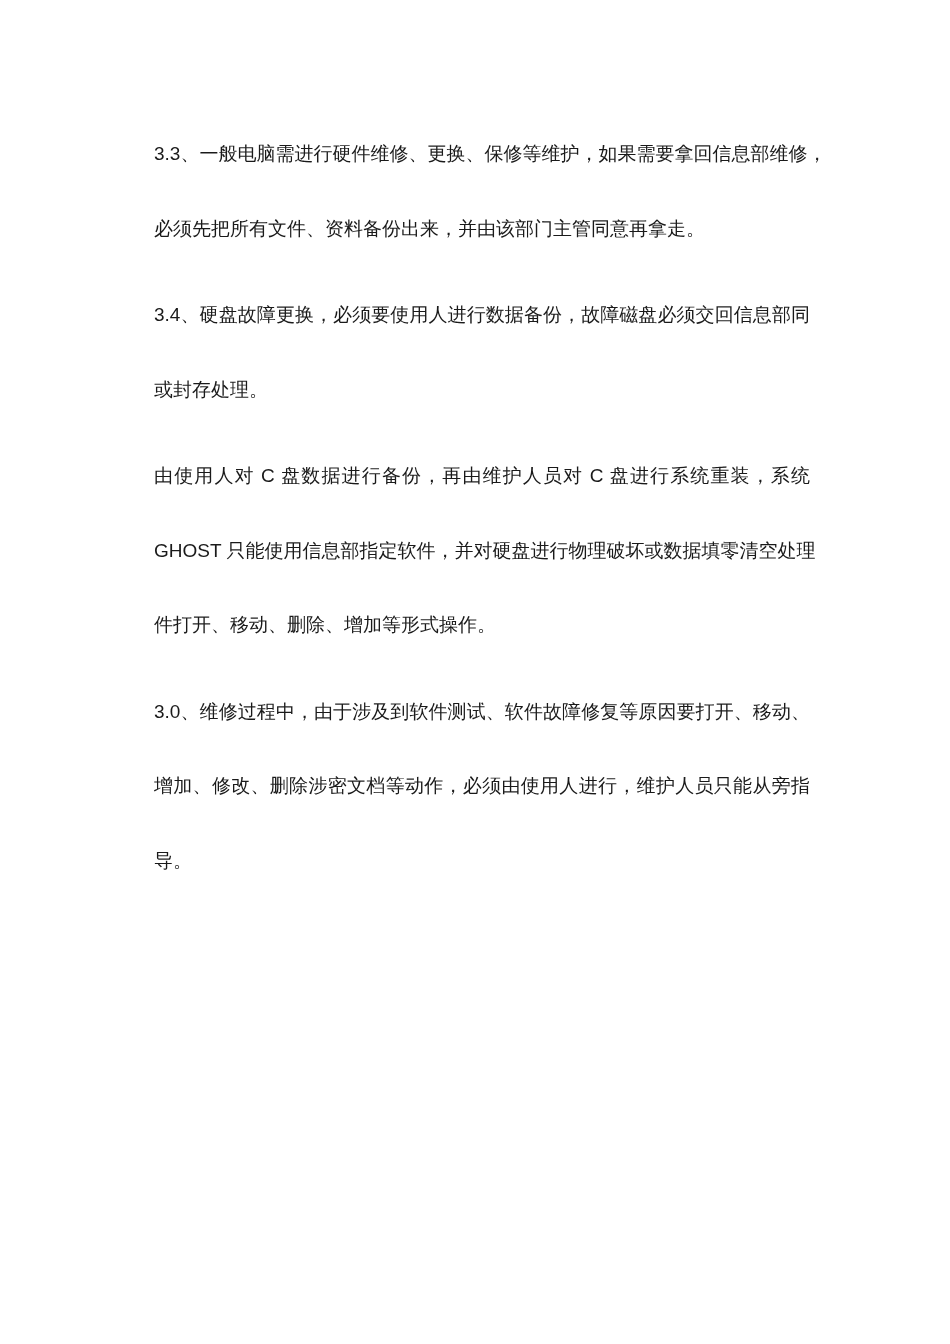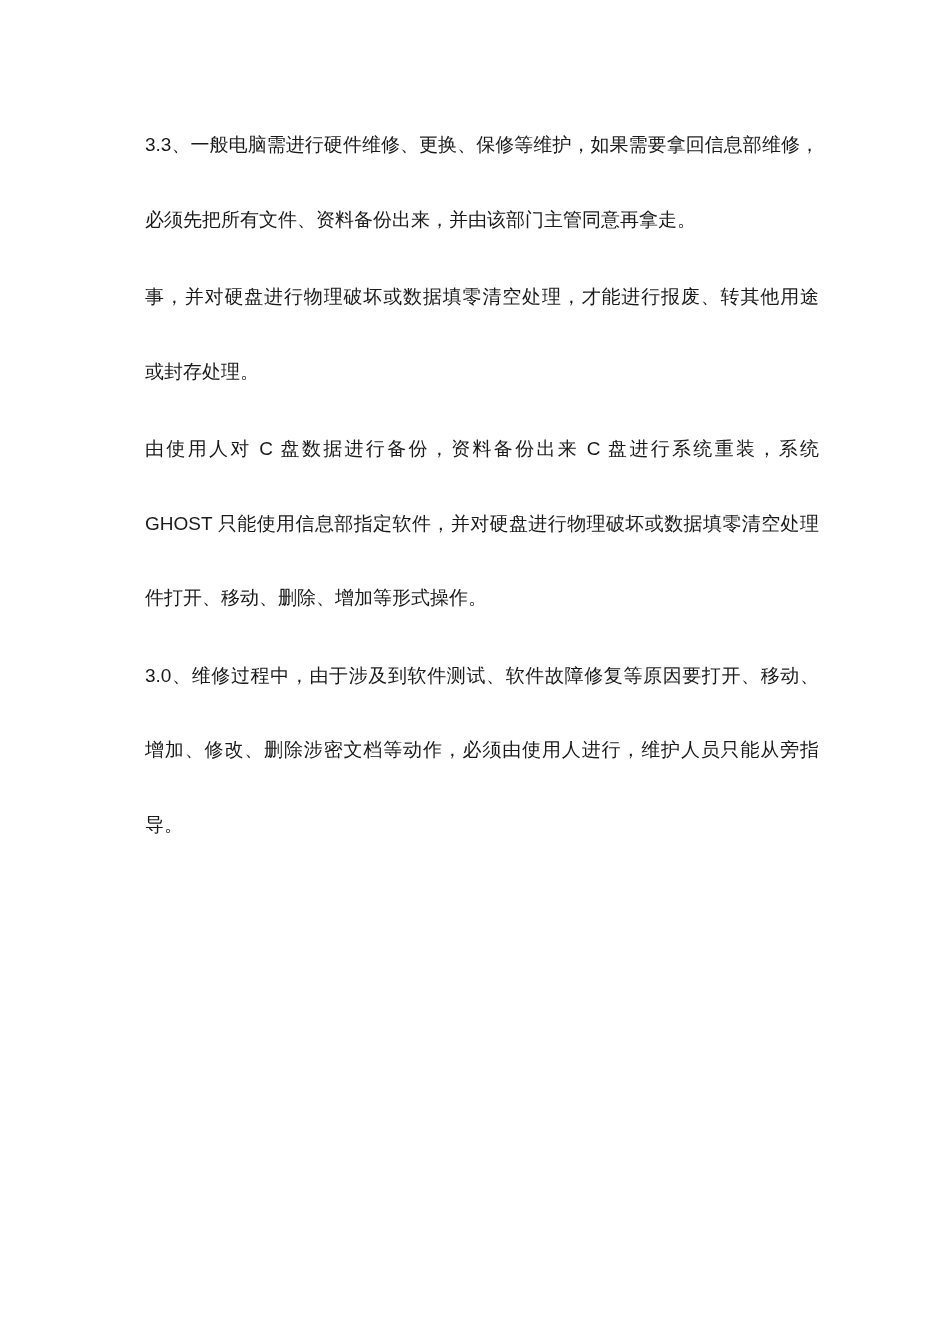--- a/index.html
+++ b/index.html
@@ -22,7 +22,7 @@
     width: 680px;
   }
   .para {
-    margin: 3px;
+    margin: 12px;
     padding: 0;
   }
   .line {

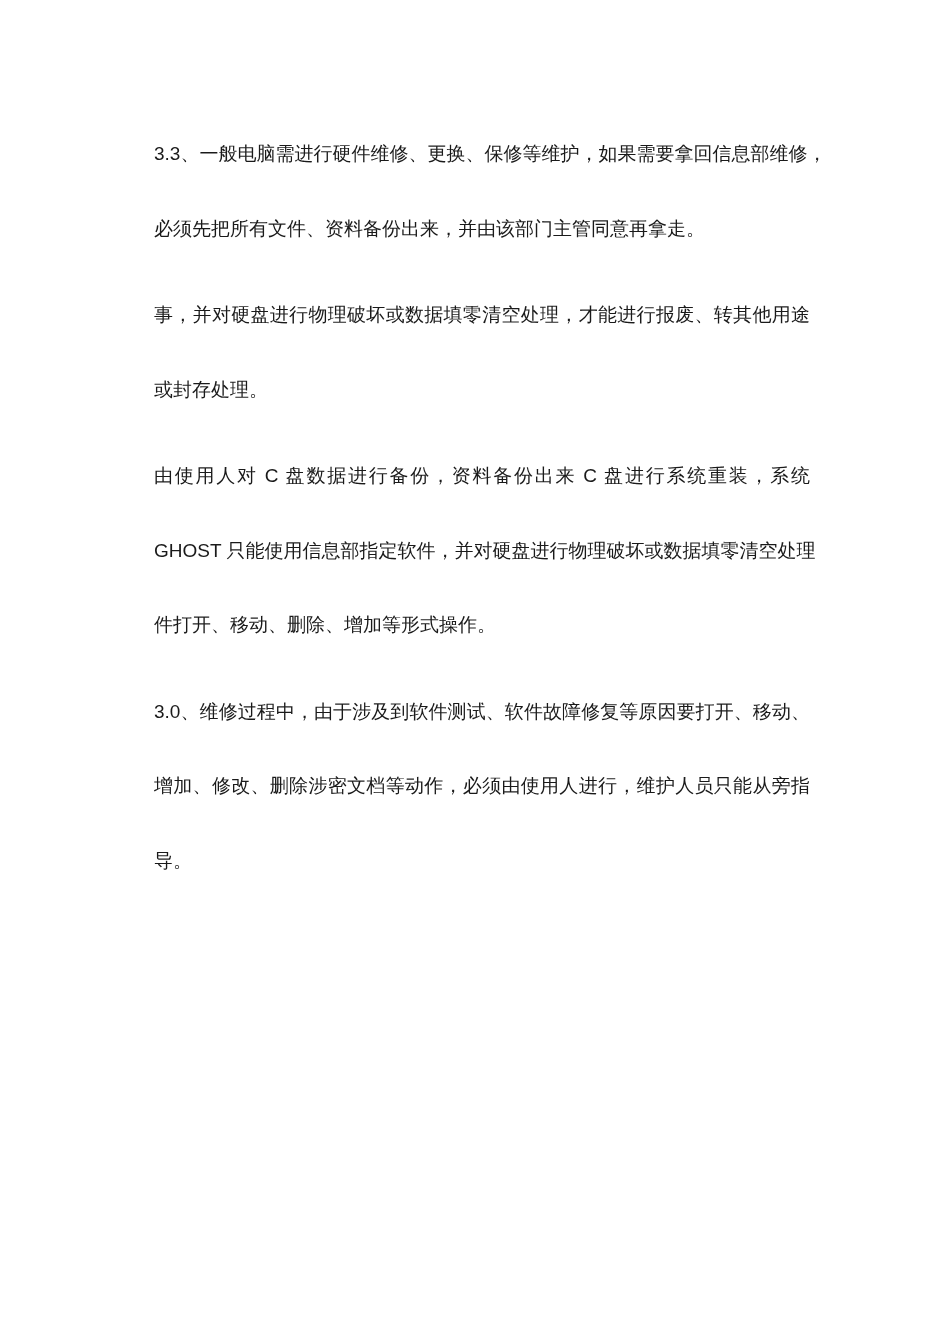--- a/index.html
+++ b/index.html
@@ -52,6 +52,7 @@
     </div>
 
     <div class="para">
+      <div class="line">3.4、硬盘故障更换，必须要使用人进行数据备份，故障磁盘必须交回信息部同</div>
       <div class="line">事，并对硬盘进行物理破坏或数据填零清空处理，才能进行报废、转其他用途</div>
       <div class="line last">或封存处理。</div>
     </div>

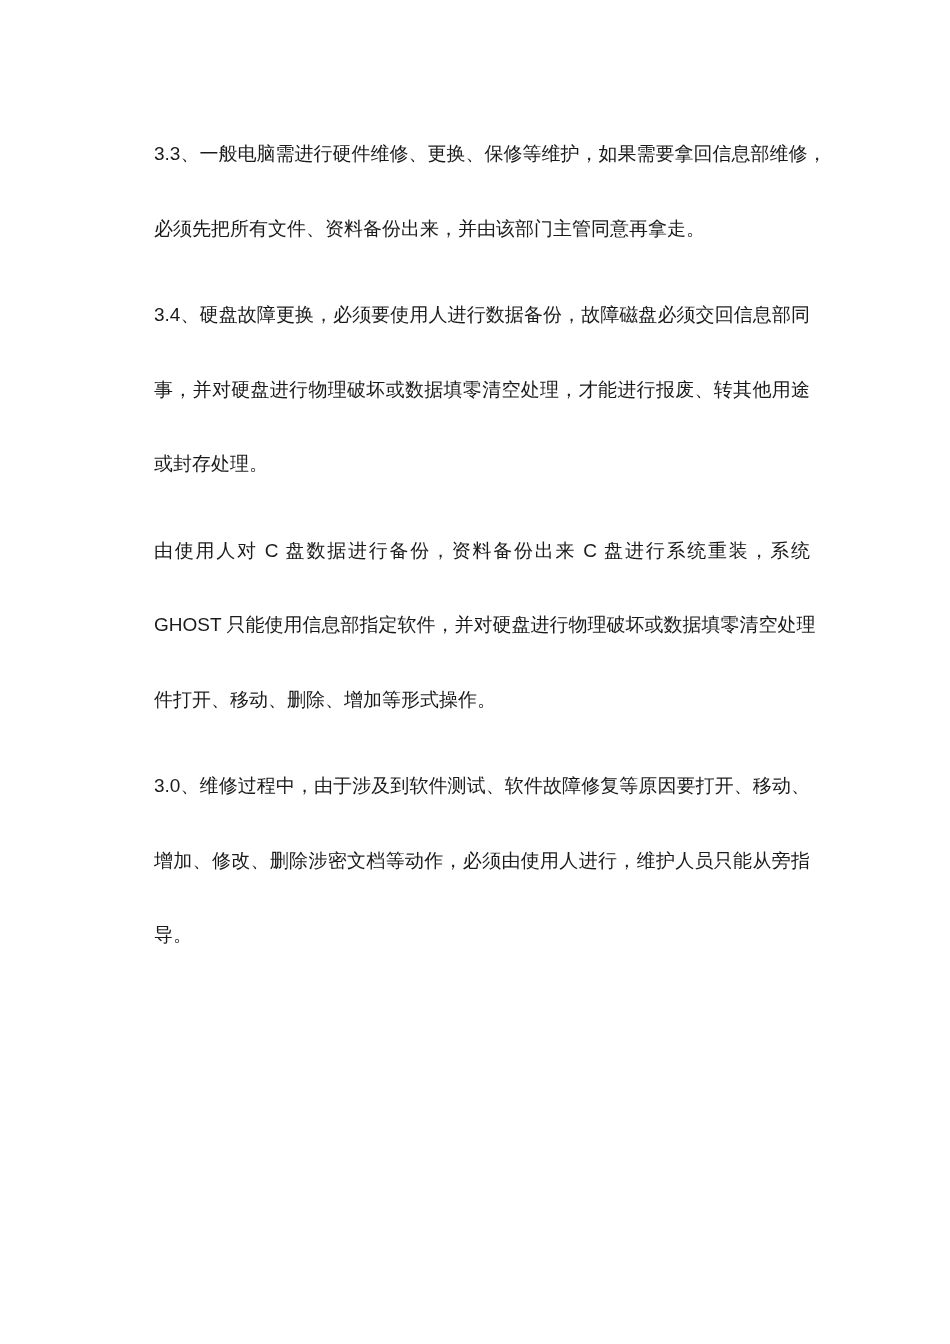--- a/index.html
+++ b/index.html
@@ -53,7 +53,6 @@
 
     <div class="para">
       <div class="line">3.4、硬盘故障更换，必须要使用人进行数据备份，故障磁盘必须交回信息部同</div>
-      <div class="line">事，并对硬盘进行物理破坏或数据填零清空处理，才能进行报废、转其他用途</div>
       <div class="line last">或封存处理。</div>
     </div>
 

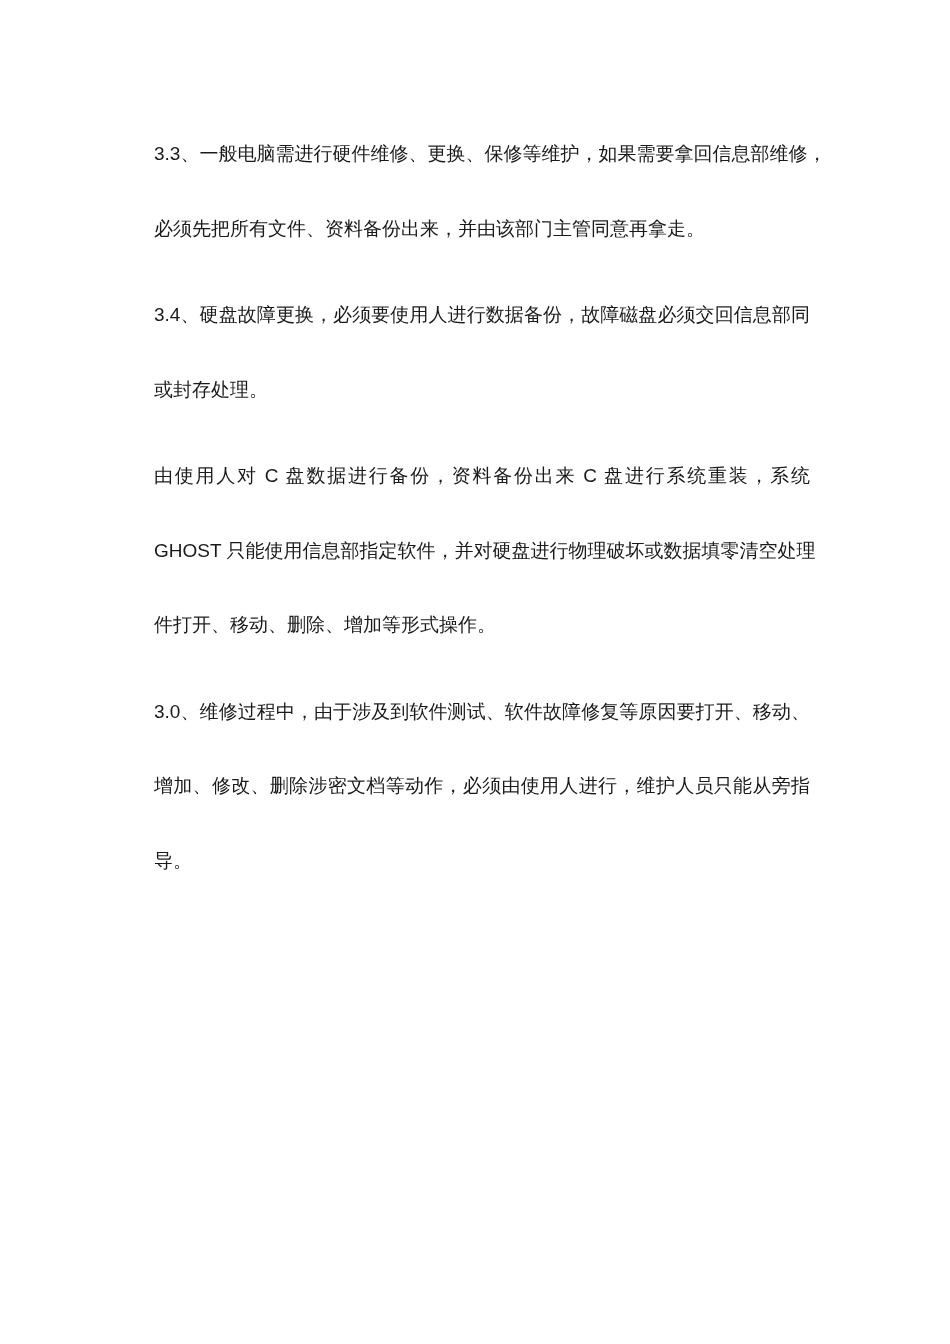--- a/index.html
+++ b/index.html
@@ -57,7 +57,7 @@
     </div>
 
     <div class="para">
-      <div class="line">由使用人对 C 盘数据进行备份，资料备份出来 C 盘进行系统重装，系统</div>
+      <div class="line">由使用人对 C 盘数据进行备份，再由维护人员对 C 盘进行系统重装，系统</div>
       <div class="line">GHOST 只能使用信息部指定软件，并对硬盘进行物理破坏或数据填零清空处理</div>
       <div class="line last">件打开、移动、删除、增加等形式操作。</div>
     </div>

